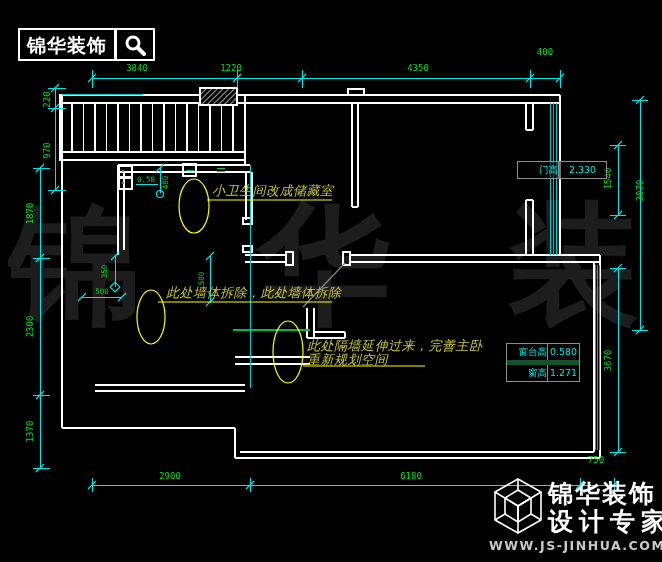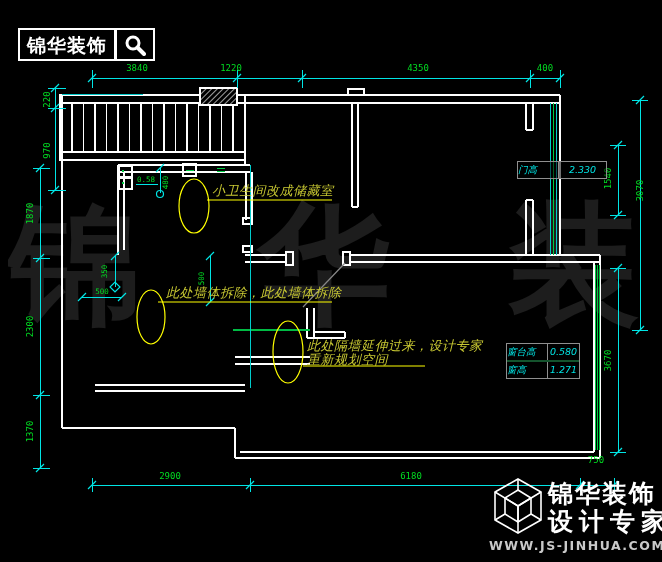--- a/index.html
+++ b/index.html
@@ -146,7 +146,7 @@
   <div class="dimh z3" style="left:114px;top:63px">3840</div>
   <div class="dimh z3" style="left:208px;top:63px">1220</div>
   <div class="dimh z3" style="left:395px;top:63px">4350</div>
-  <div class="dimh z3" style="left:522px;top:63px">400</div>
+  <div class="dimh z3" style="left:522px;top:47px">400</div>
 
   <div class="dimv z3" style="left:24px;top:94px">220</div>
   <div class="dimv z3" style="left:24px;top:145px">970</div>

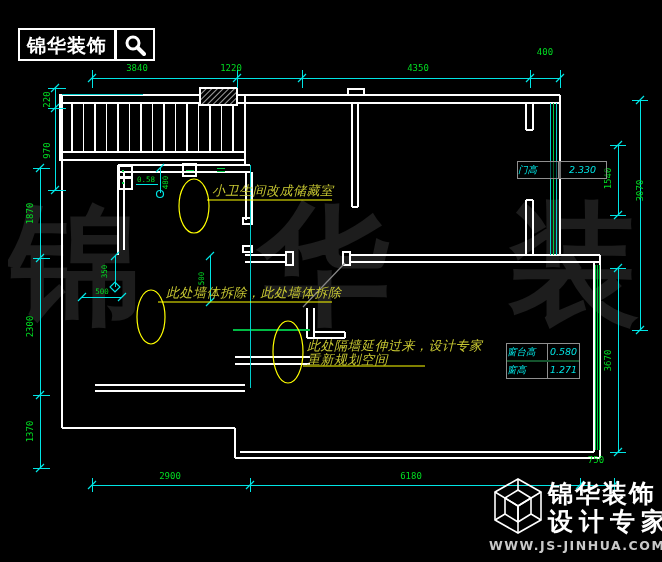--- a/index.html
+++ b/index.html
@@ -31,7 +31,7 @@
     background:rgba(0,0,0,0.55);}
   .cadtab .row{display:flex;height:16px;line-height:16px;}
   .cadtab .row + .row{border-top:2px solid #14532d;}
-  .cadtab .lbl{width:40px;text-align:left;border-right:1px solid #8f8f8f;font-style:italic;}
+  .cadtab .lbl{width:40px;text-align:right;border-right:1px solid #8f8f8f;}
   .cadtab .val{flex:1;text-align:center;font-style:italic;}
   
   .f-brand{position:absolute;left:548px;top:477px;color:#fff;font-weight:bold;

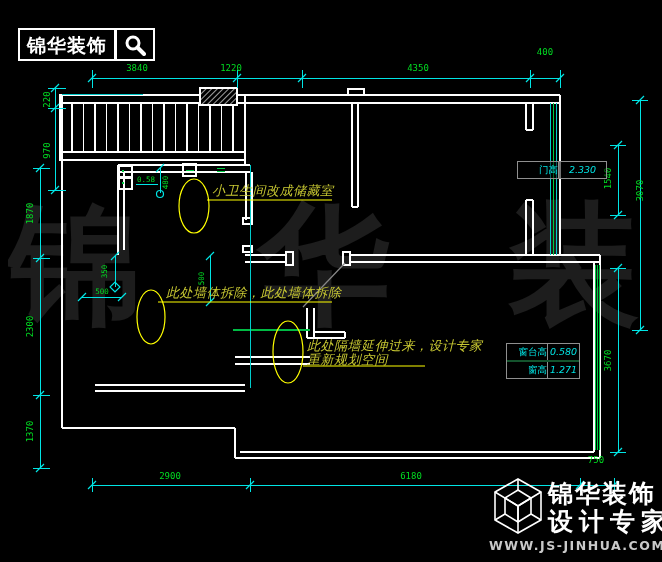--- a/index.html
+++ b/index.html
@@ -32,7 +32,7 @@
   .cadtab .row{display:flex;height:16px;line-height:16px;}
   .cadtab .row + .row{border-top:2px solid #14532d;}
   .cadtab .lbl{width:40px;text-align:right;border-right:1px solid #8f8f8f;}
-  .cadtab .val{flex:1;text-align:center;font-style:italic;}
+  .cadtab .val{flex:1;text-align:center;}
   
   .f-brand{position:absolute;left:548px;top:477px;color:#fff;font-weight:bold;
     font-size:25px;letter-spacing:2px;white-space:nowrap;}

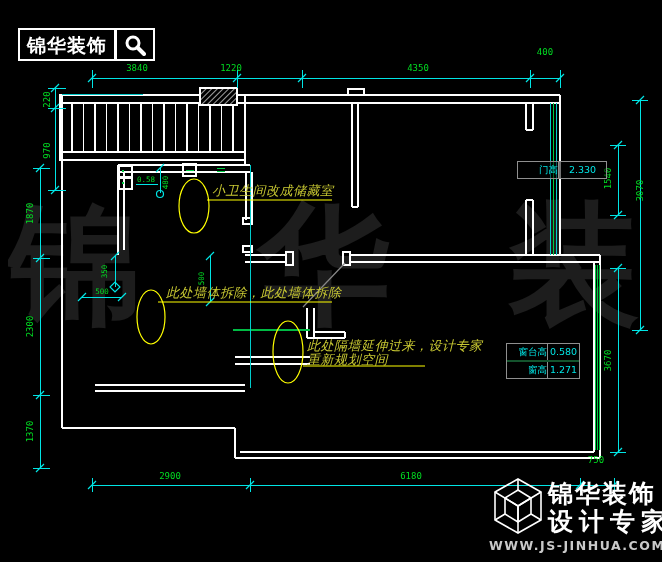--- a/index.html
+++ b/index.html
@@ -170,7 +170,7 @@
 
   <div class="ann z3" style="left:212px;top:186px">小卫生间改成储藏室</div>
   <div class="ann z3" style="left:166px;top:288px">此处墙体拆除，此处墙体拆除</div>
-  <div class="ann z3" style="left:307px;top:341px">此处隔墙延伸过来，设计专家</div>
+  <div class="ann z3" style="left:307px;top:341px">此处隔墙延伸过来，完善主卧</div>
   <div class="ann z3" style="left:307px;top:355px">重新规划空间</div>
 
   <div class="cadtab z3" style="left:517px;top:161px;width:88px">

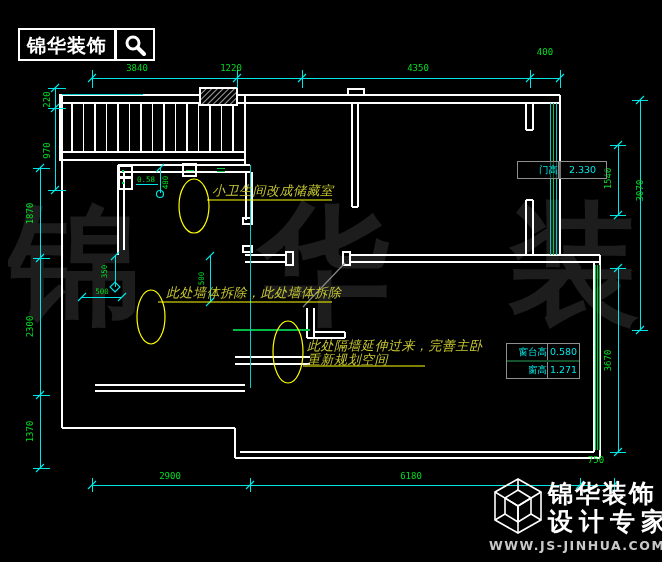--- a/index.html
+++ b/index.html
@@ -30,7 +30,7 @@
   .cadtab{position:absolute;border:1px solid #8f8f8f;color:#00e5e5;font-size:9.5px;
     background:rgba(0,0,0,0.55);}
   .cadtab .row{display:flex;height:16px;line-height:16px;}
-  .cadtab .row + .row{border-top:2px solid #14532d;}
+  .cadtab .row + .row{border-top:5px solid #14532d;}
   .cadtab .lbl{width:40px;text-align:right;border-right:1px solid #8f8f8f;}
   .cadtab .val{flex:1;text-align:center;}
   

